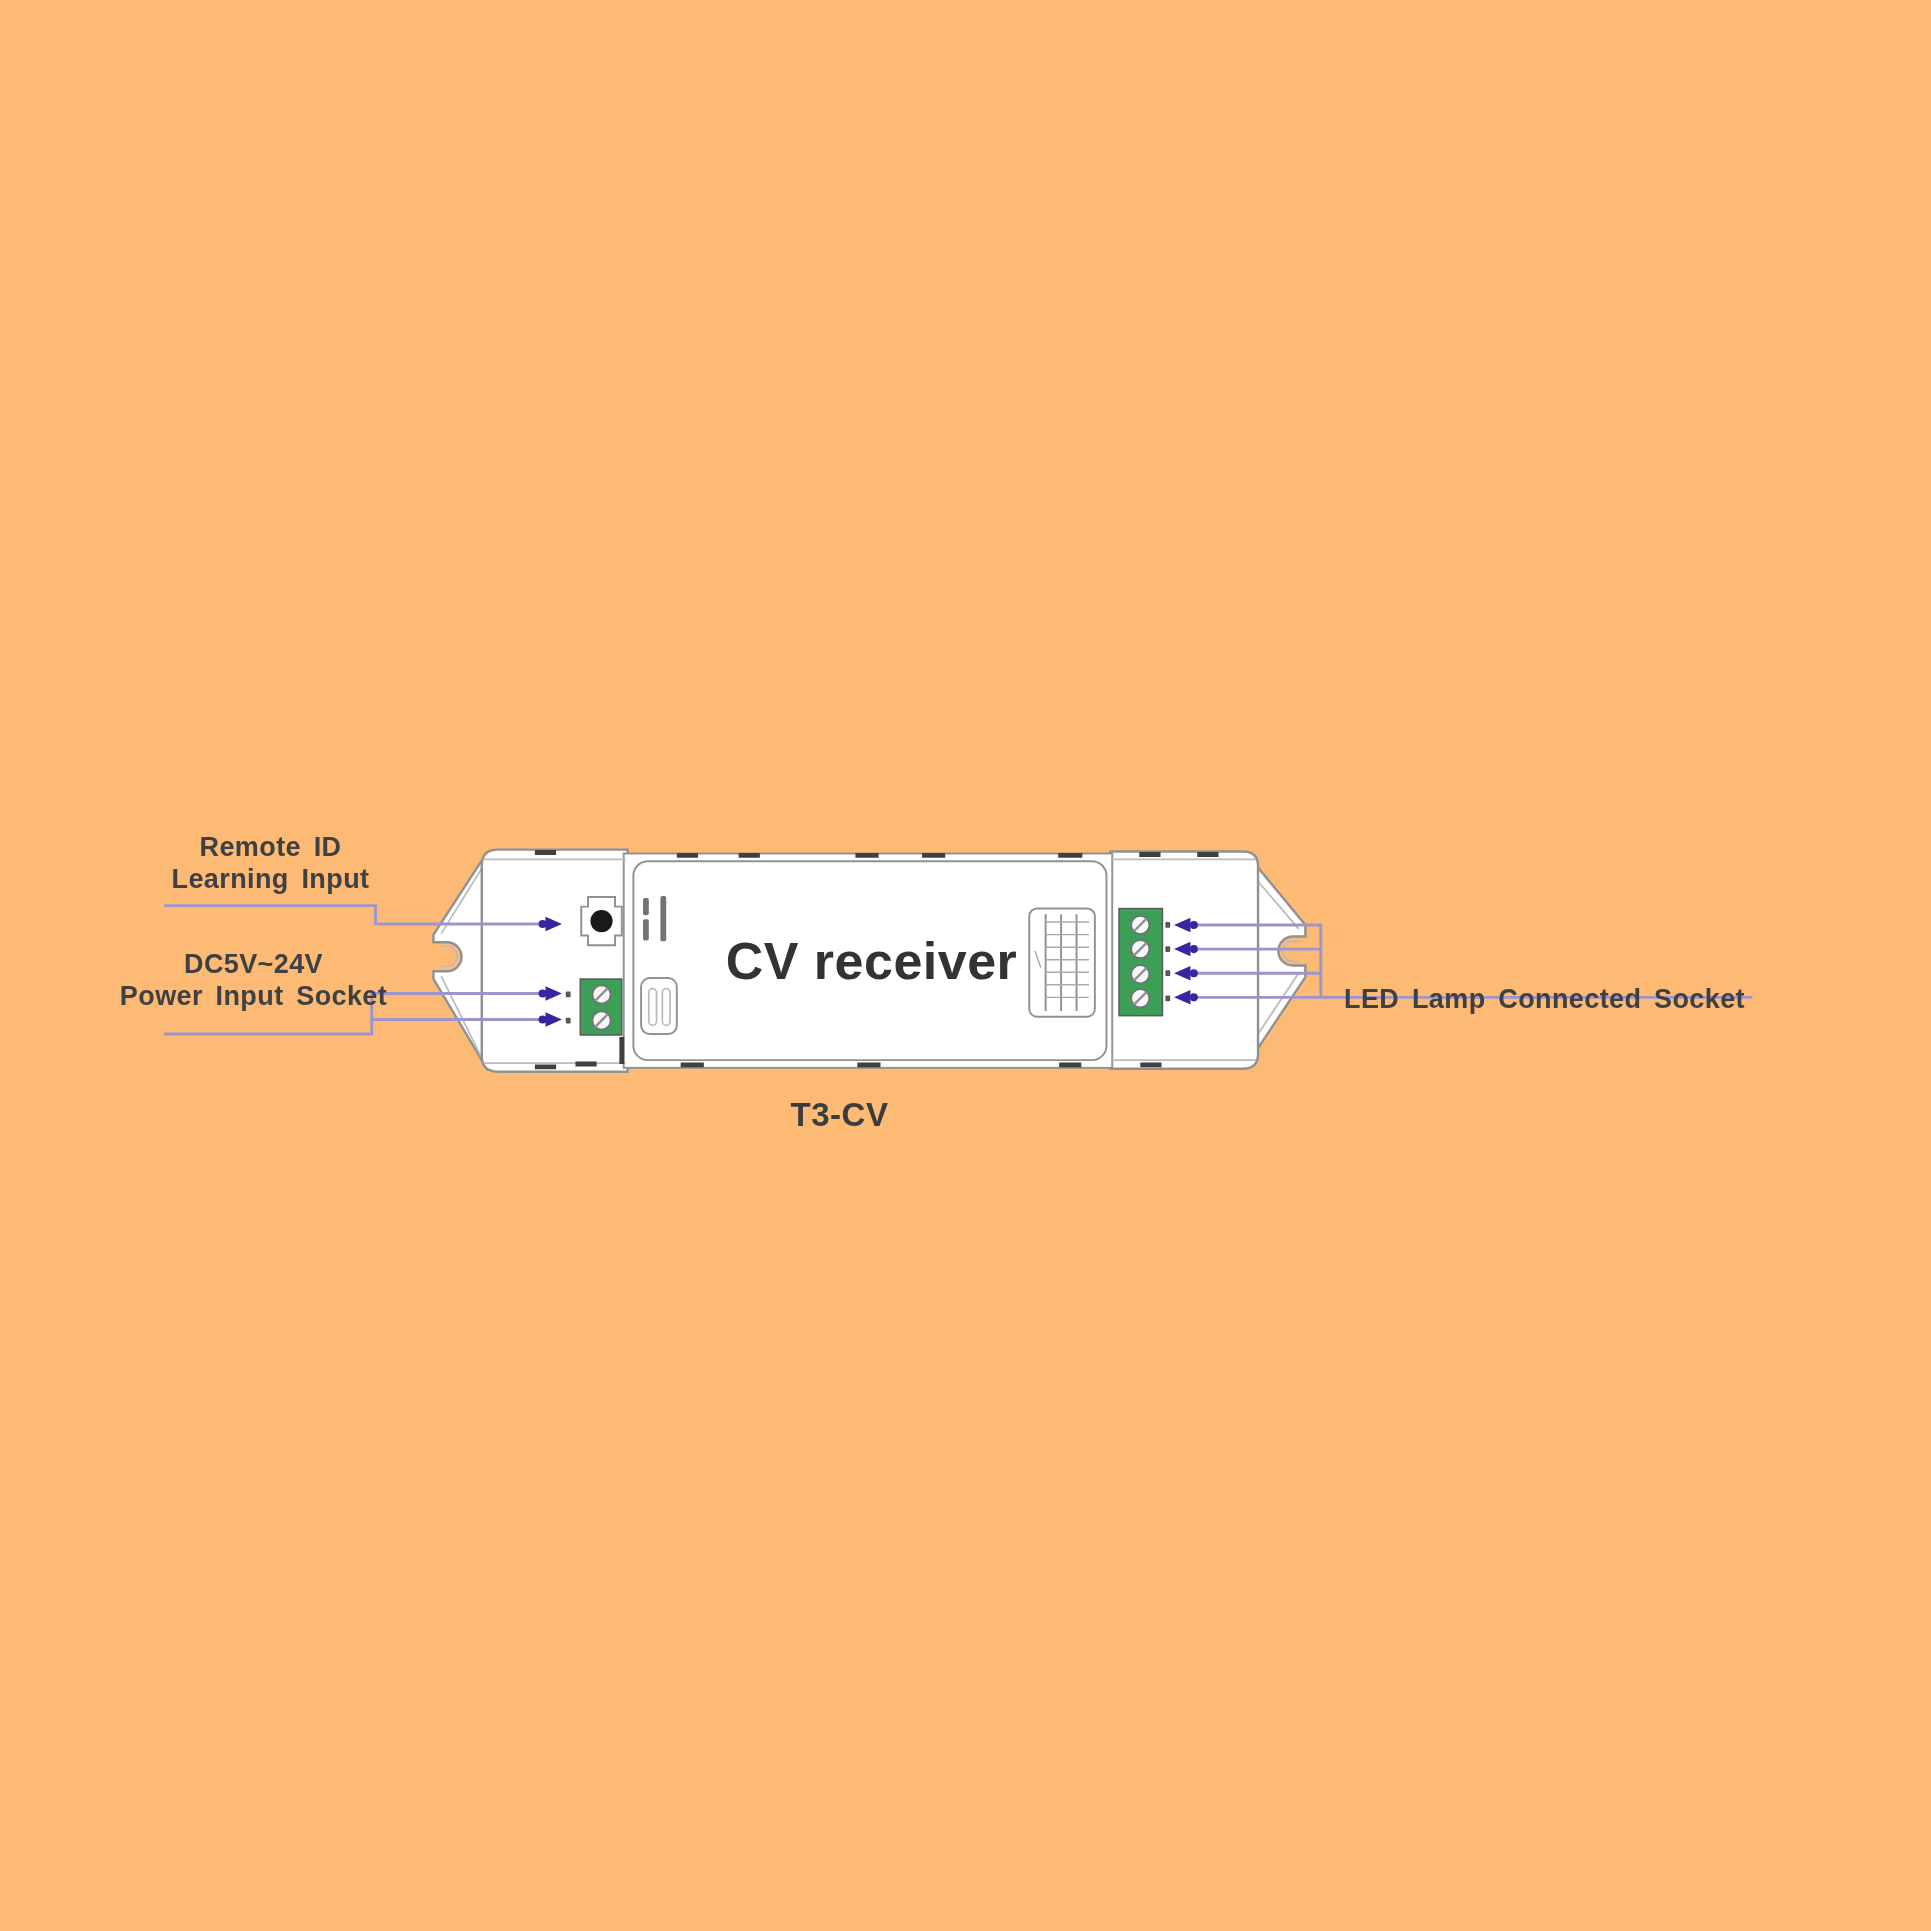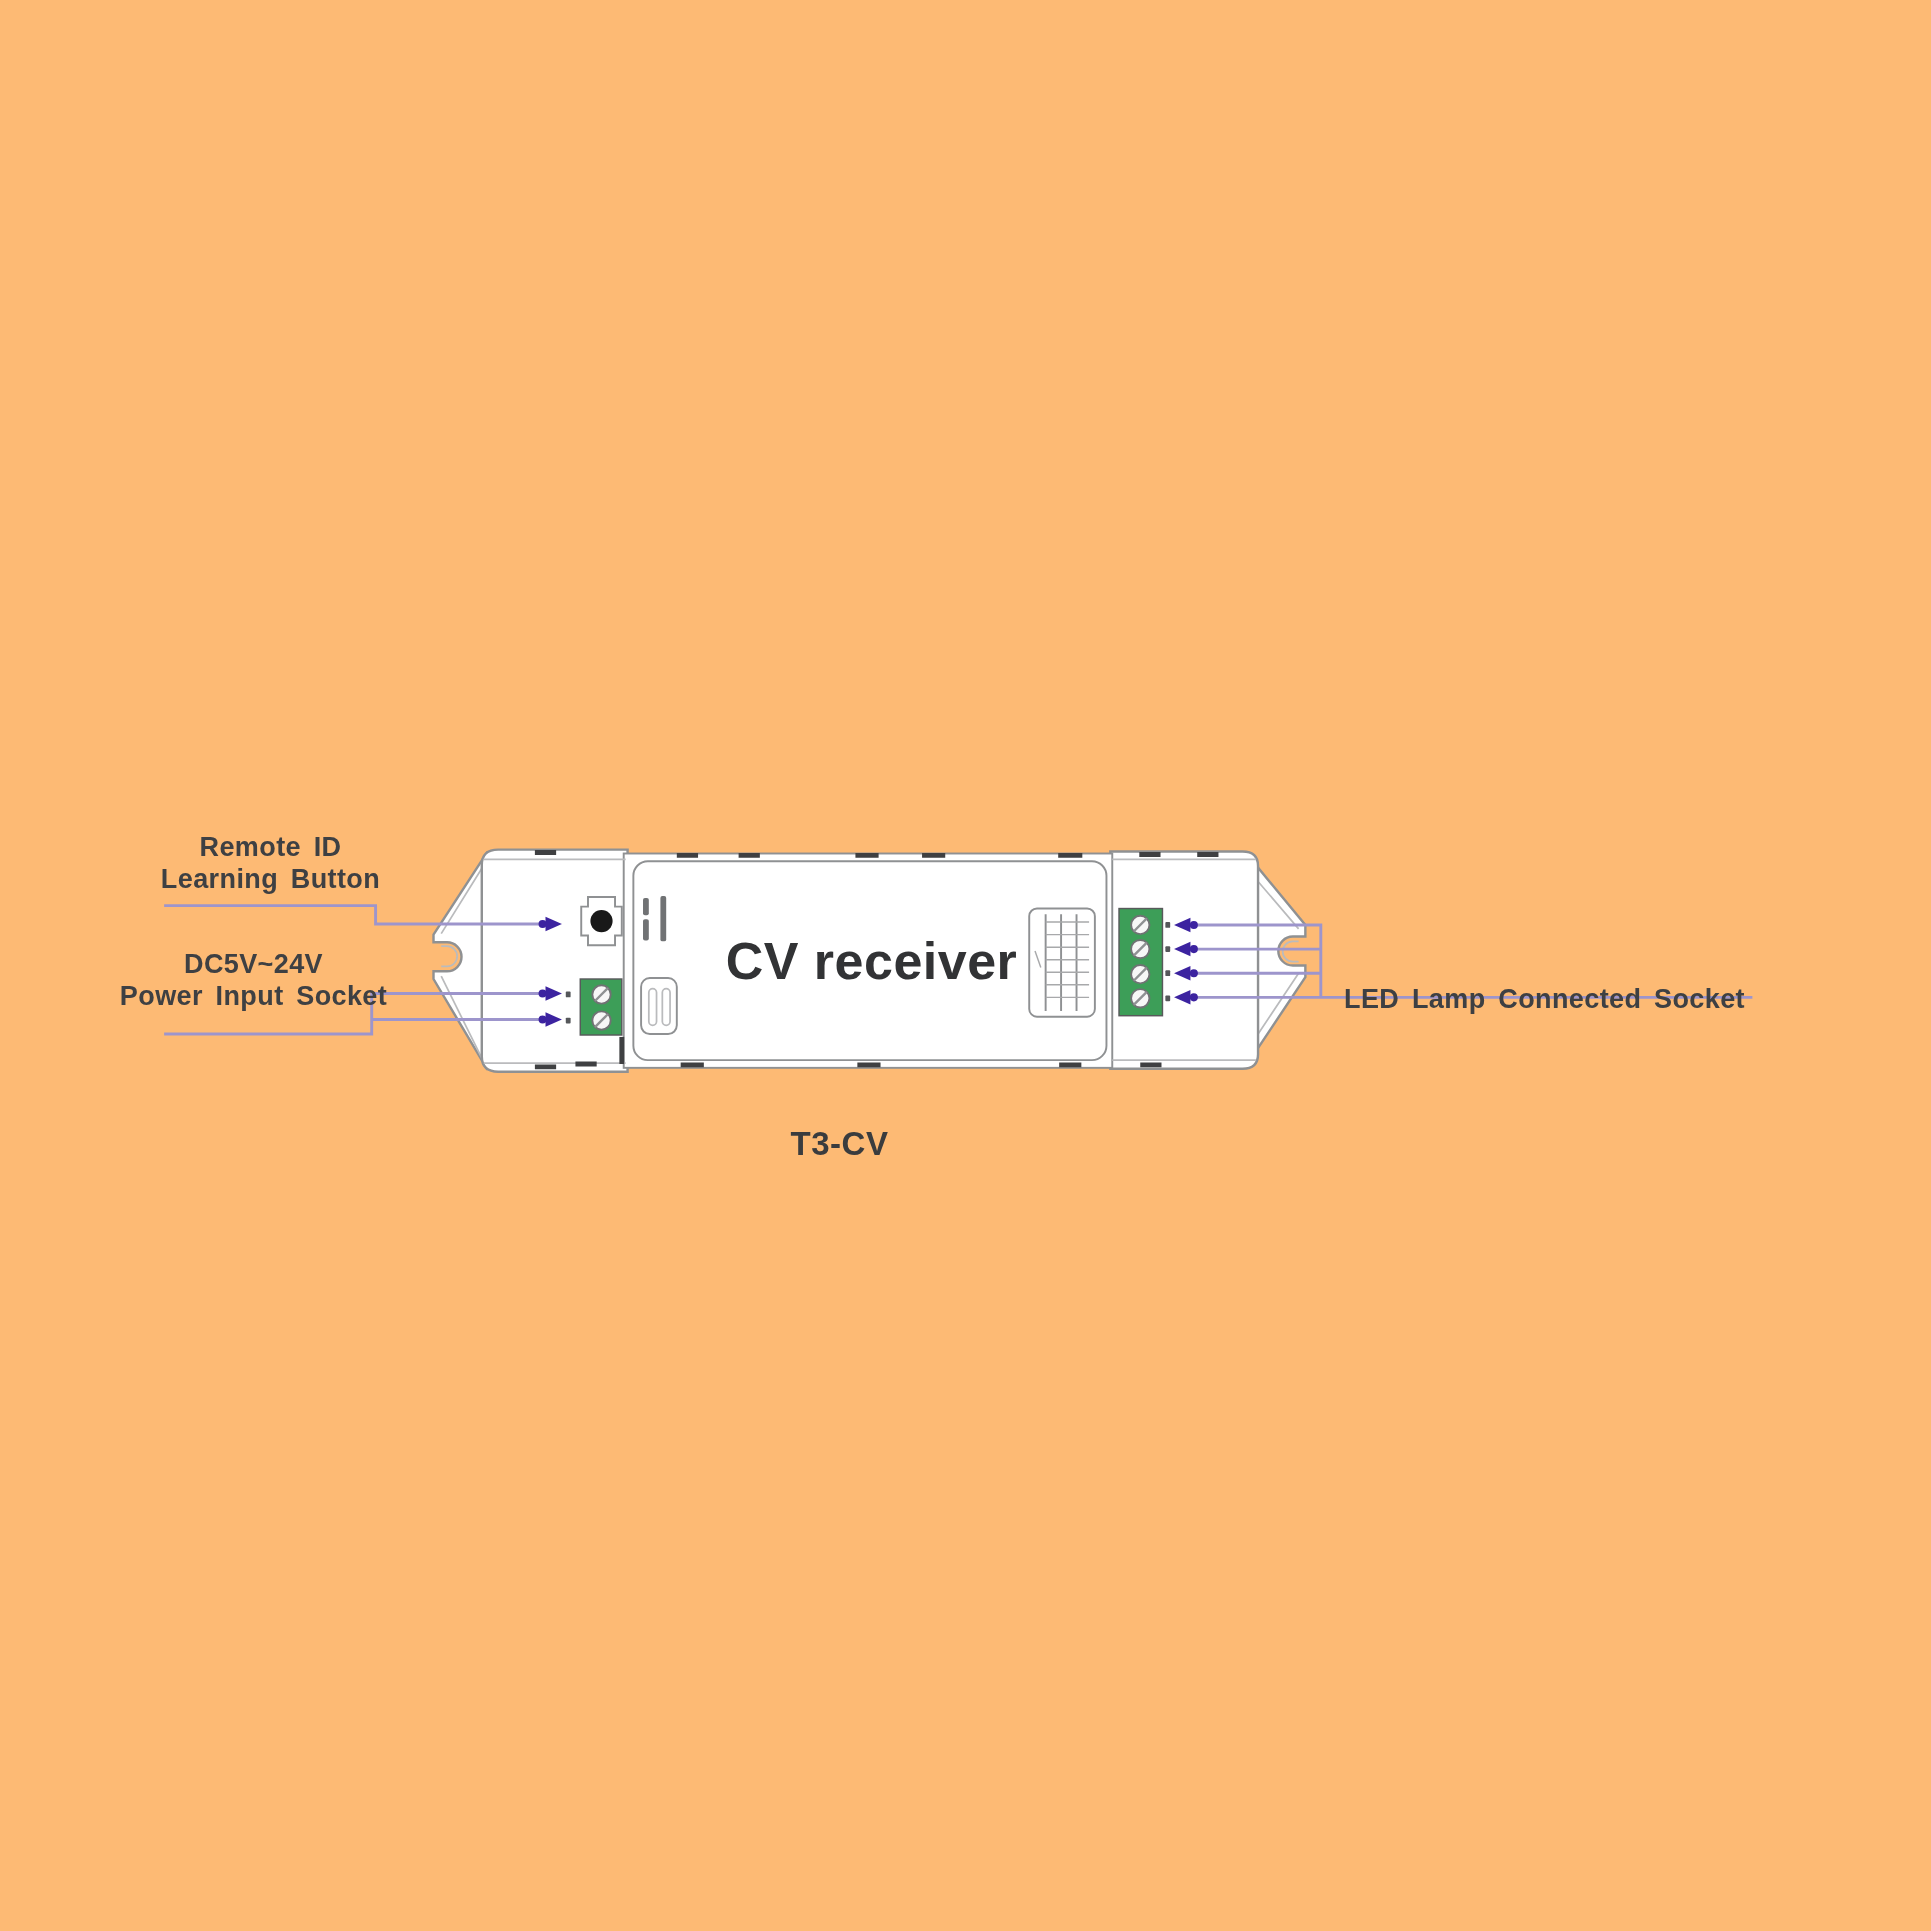--- a/index.html
+++ b/index.html
@@ -157,7 +157,7 @@
 
   <div id="remote-callout" class="callout">
     <div>Remote ID</div>
-    <div>Learning Button</div>
+    <div>Learning Input</div>
   </div>
 
   <div id="power-callout" class="callout">

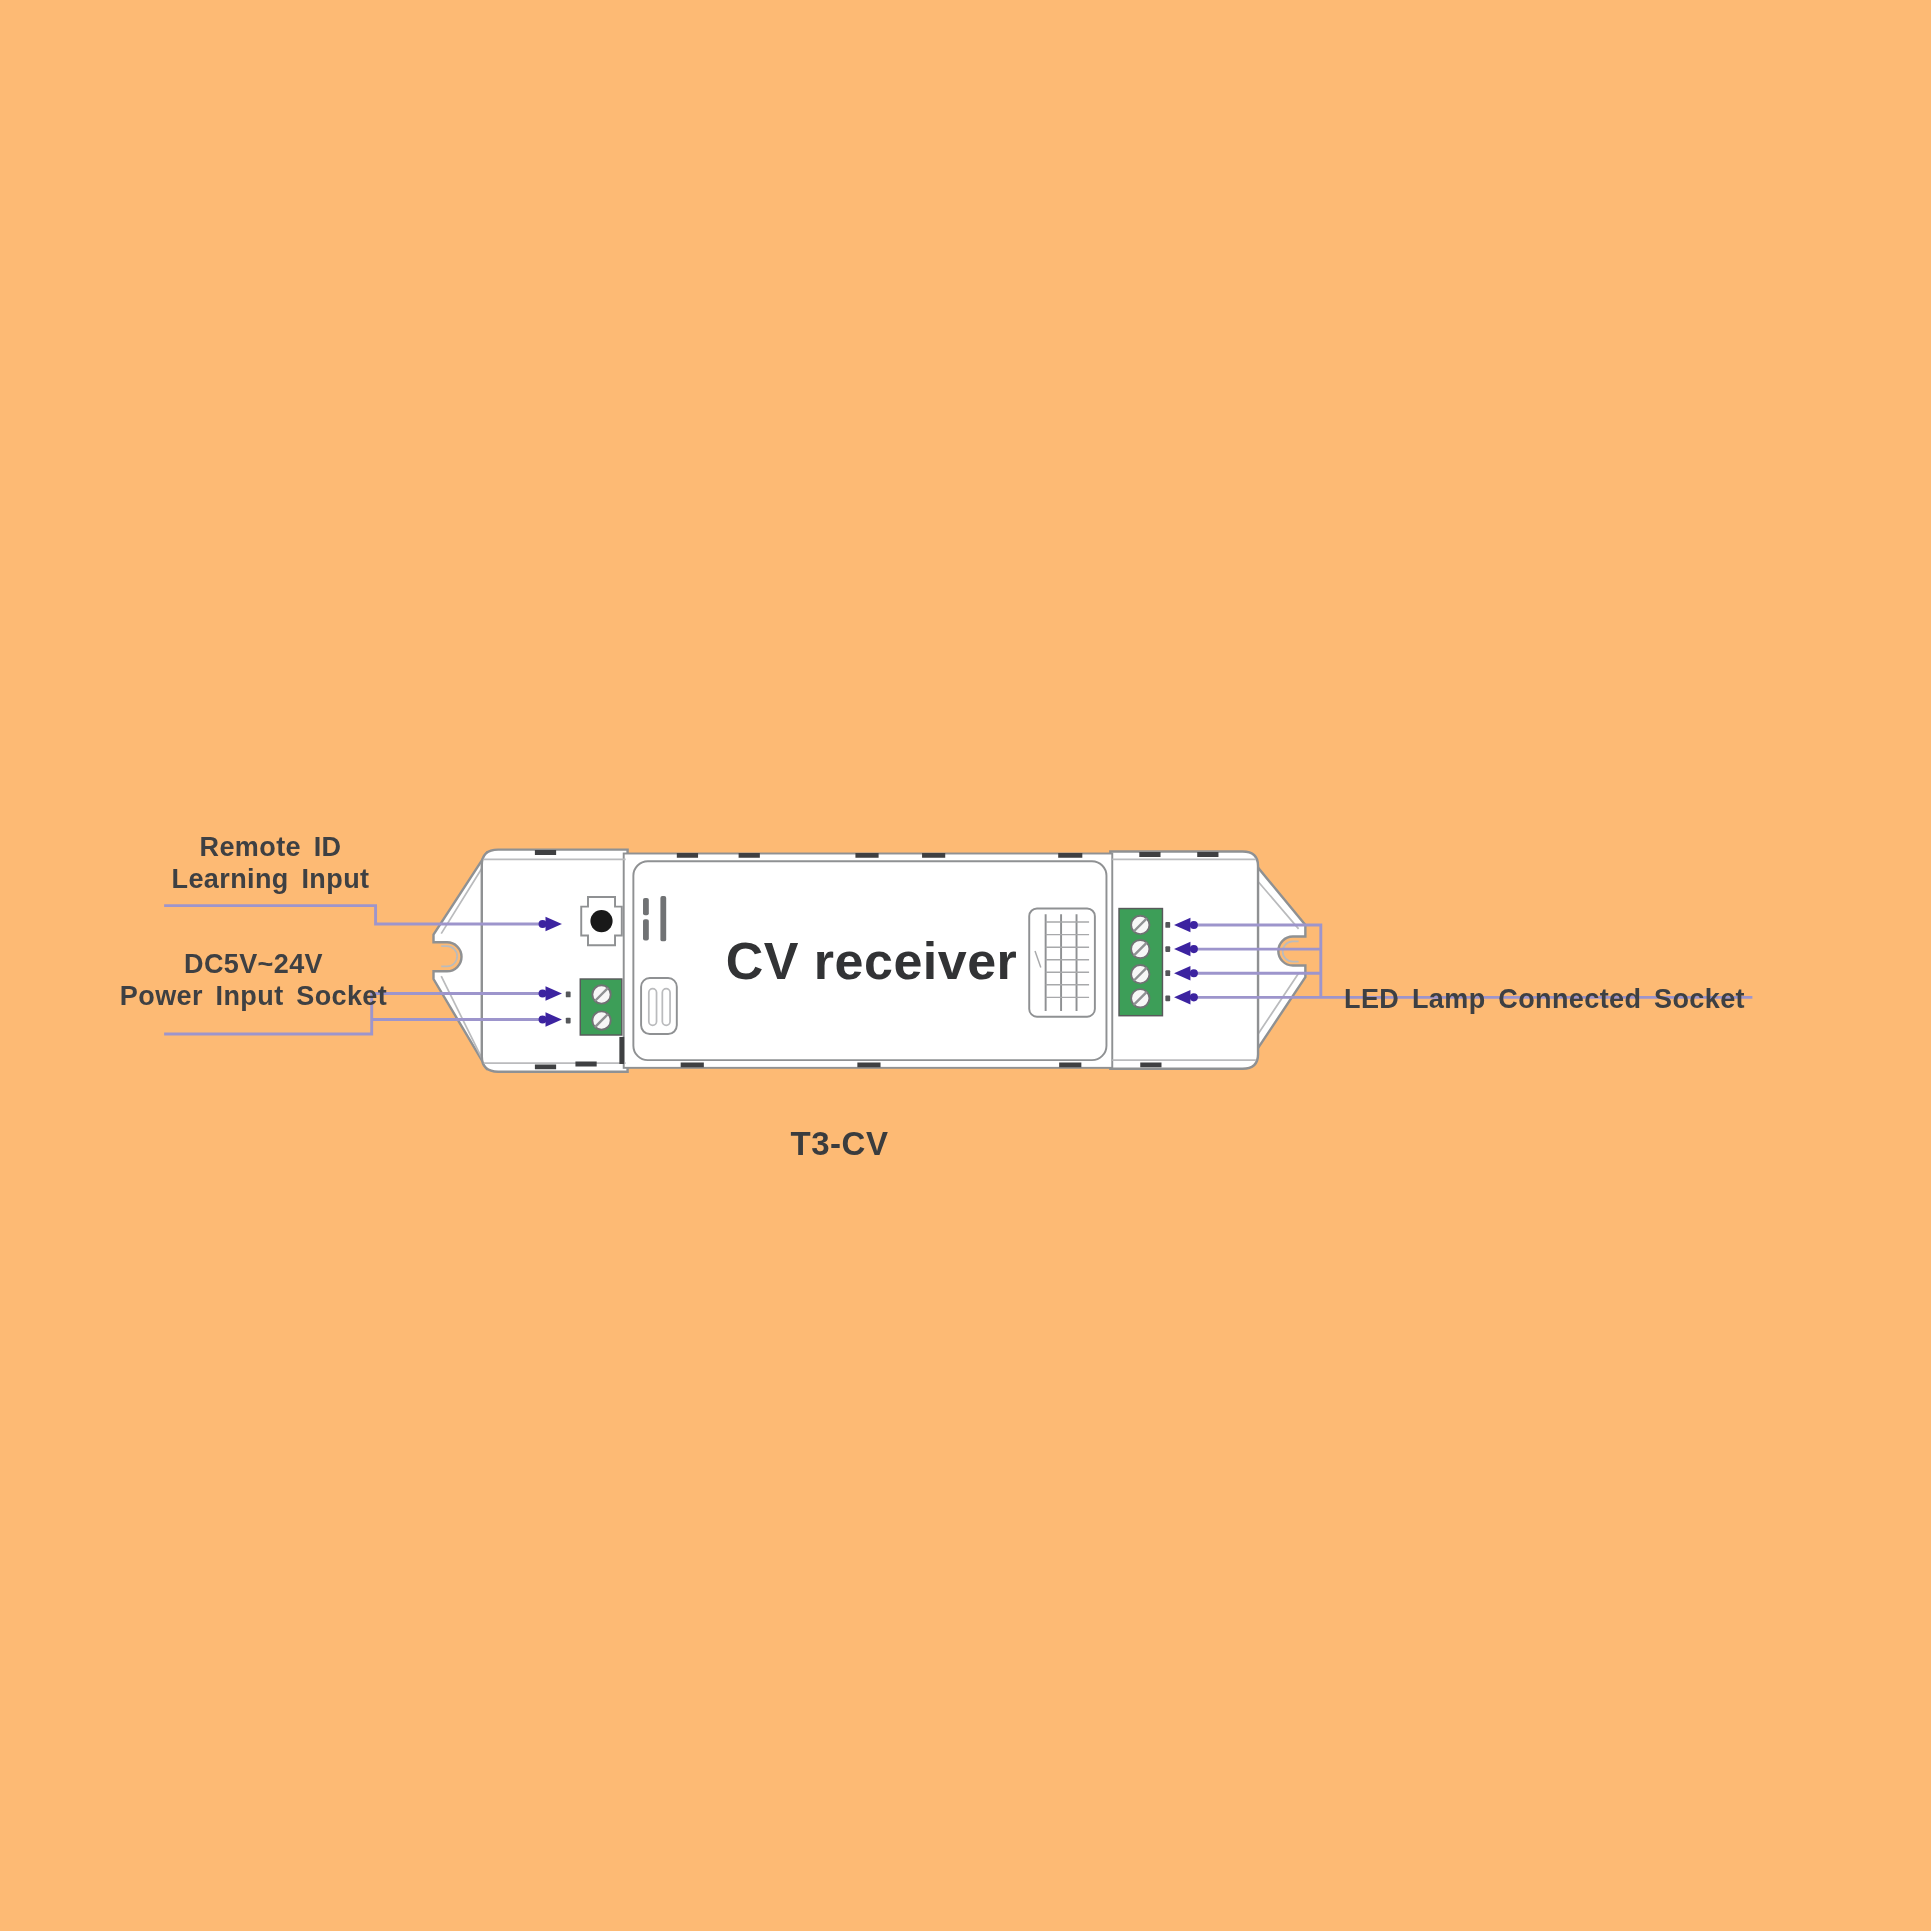--- a/index.html
+++ b/index.html
@@ -23,7 +23,7 @@
   }
   #model-label{
     position:absolute;left:743px;top:1095px;width:193px;text-align:center;
-    font-size:33px;line-height:39px;font-weight:700;color:#3A3C3E;letter-spacing:0.5px;margin-top:29px;
+    font-size:33px;line-height:39px;font-weight:700;color:#3A3C3E;letter-spacing:0.5px;
   }
   .outline{fill:#ffffff;stroke:var(--outline,#8F9193);stroke-width:2.5;}
   .thin-outline{fill:#ffffff;stroke:var(--outline,#8F9193);stroke-width:2;}

